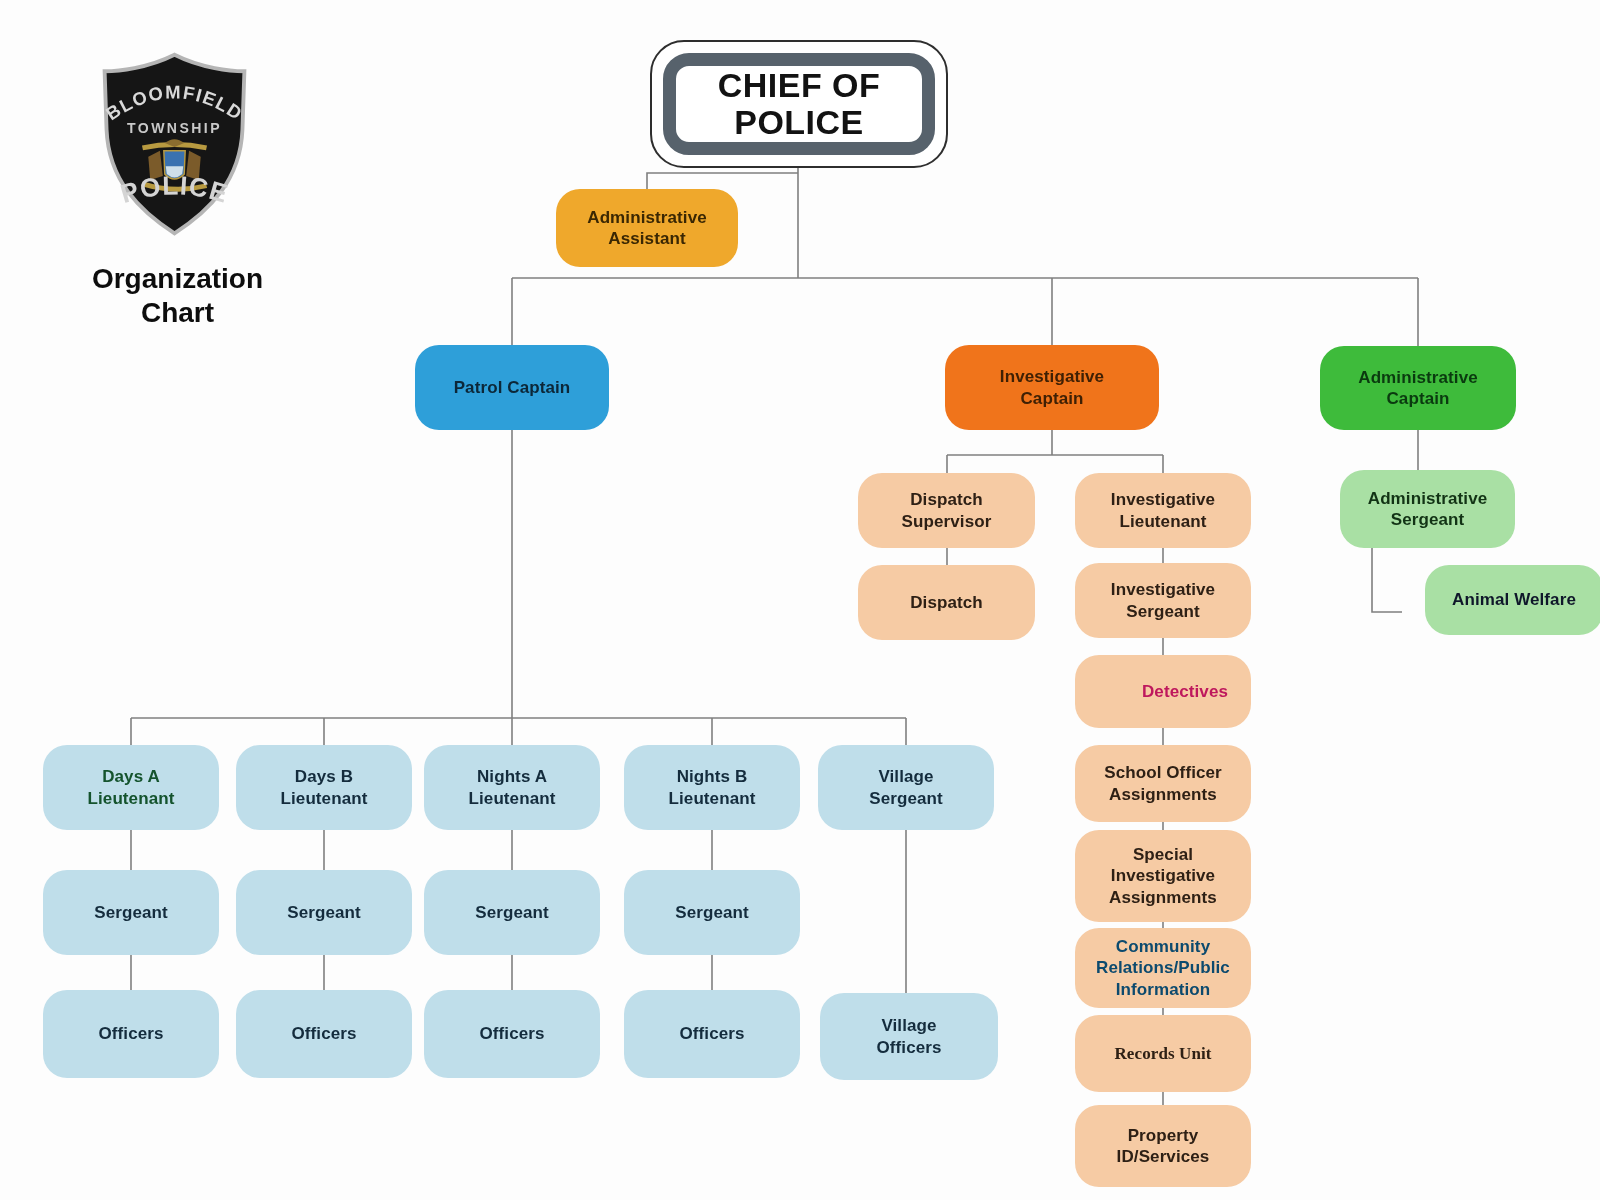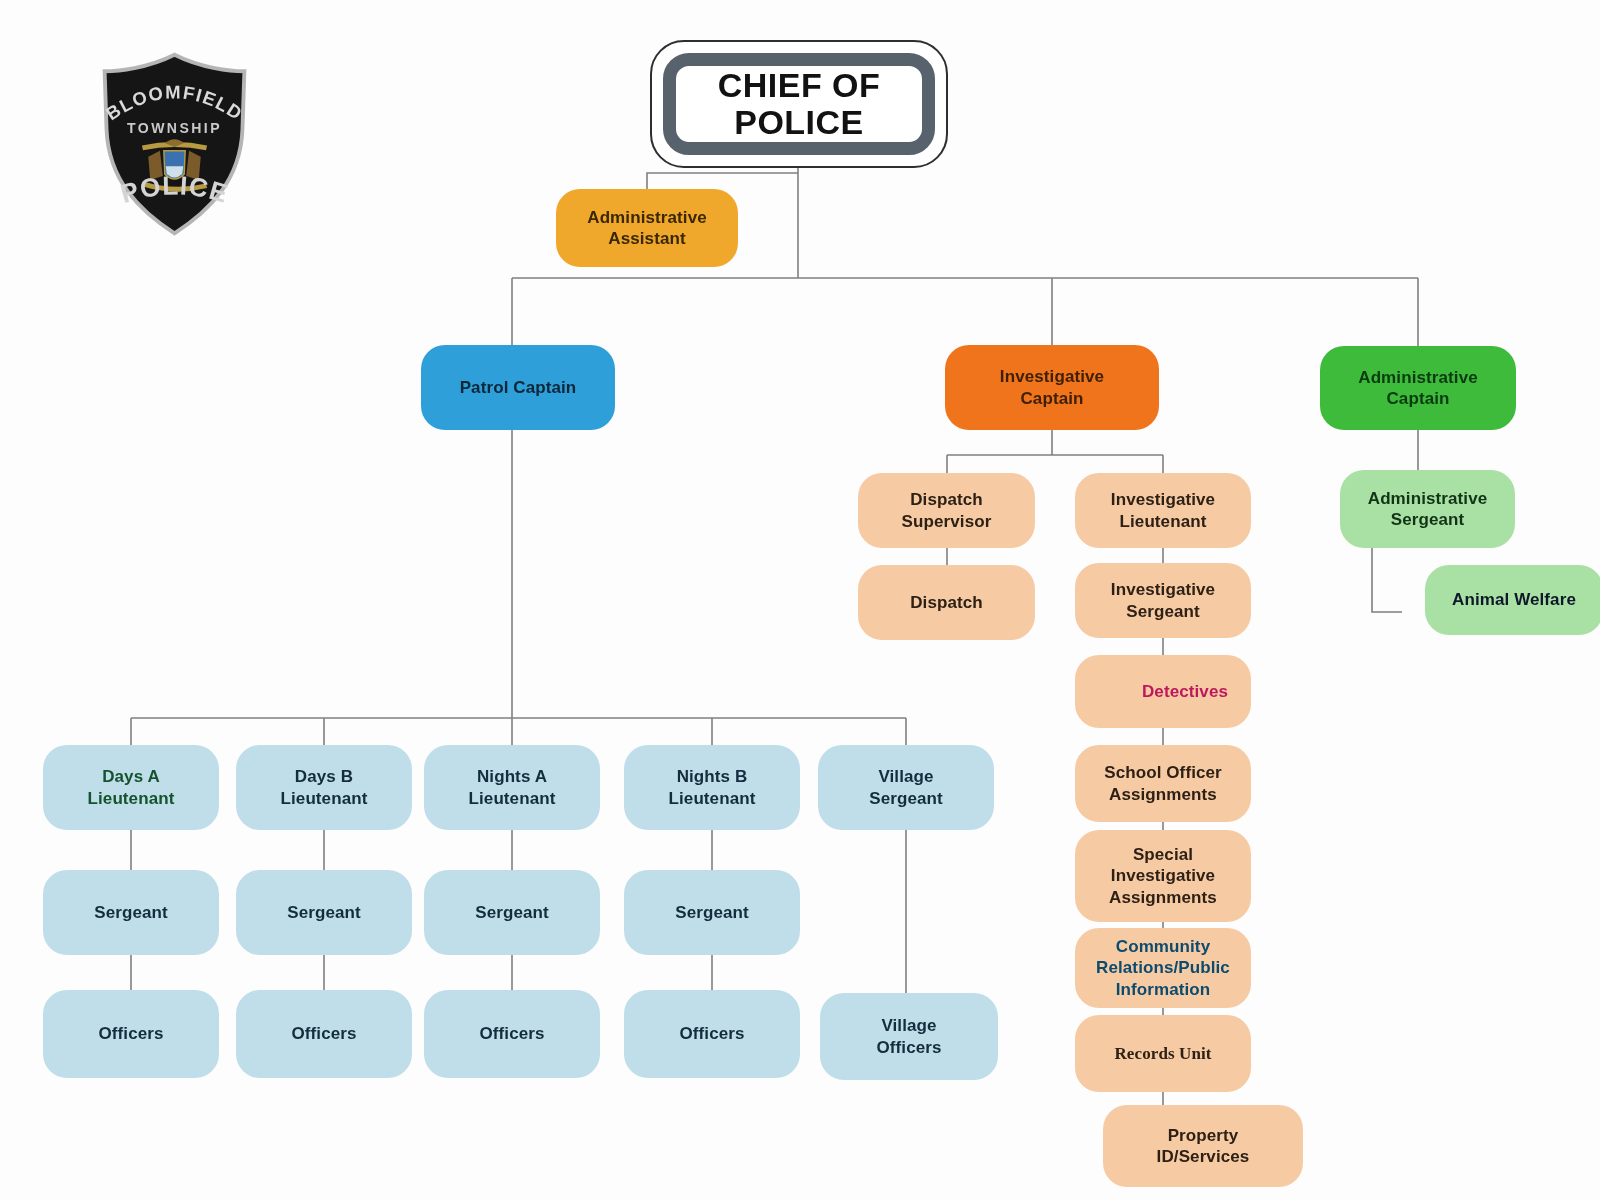--- a/index.html
+++ b/index.html
@@ -100,6 +100,8 @@
     </svg>
   </div>
 
+  <div class="org-title">Organization
+Chart</div>
 
   <div class="chief-outer">
     <div class="chief-inner">

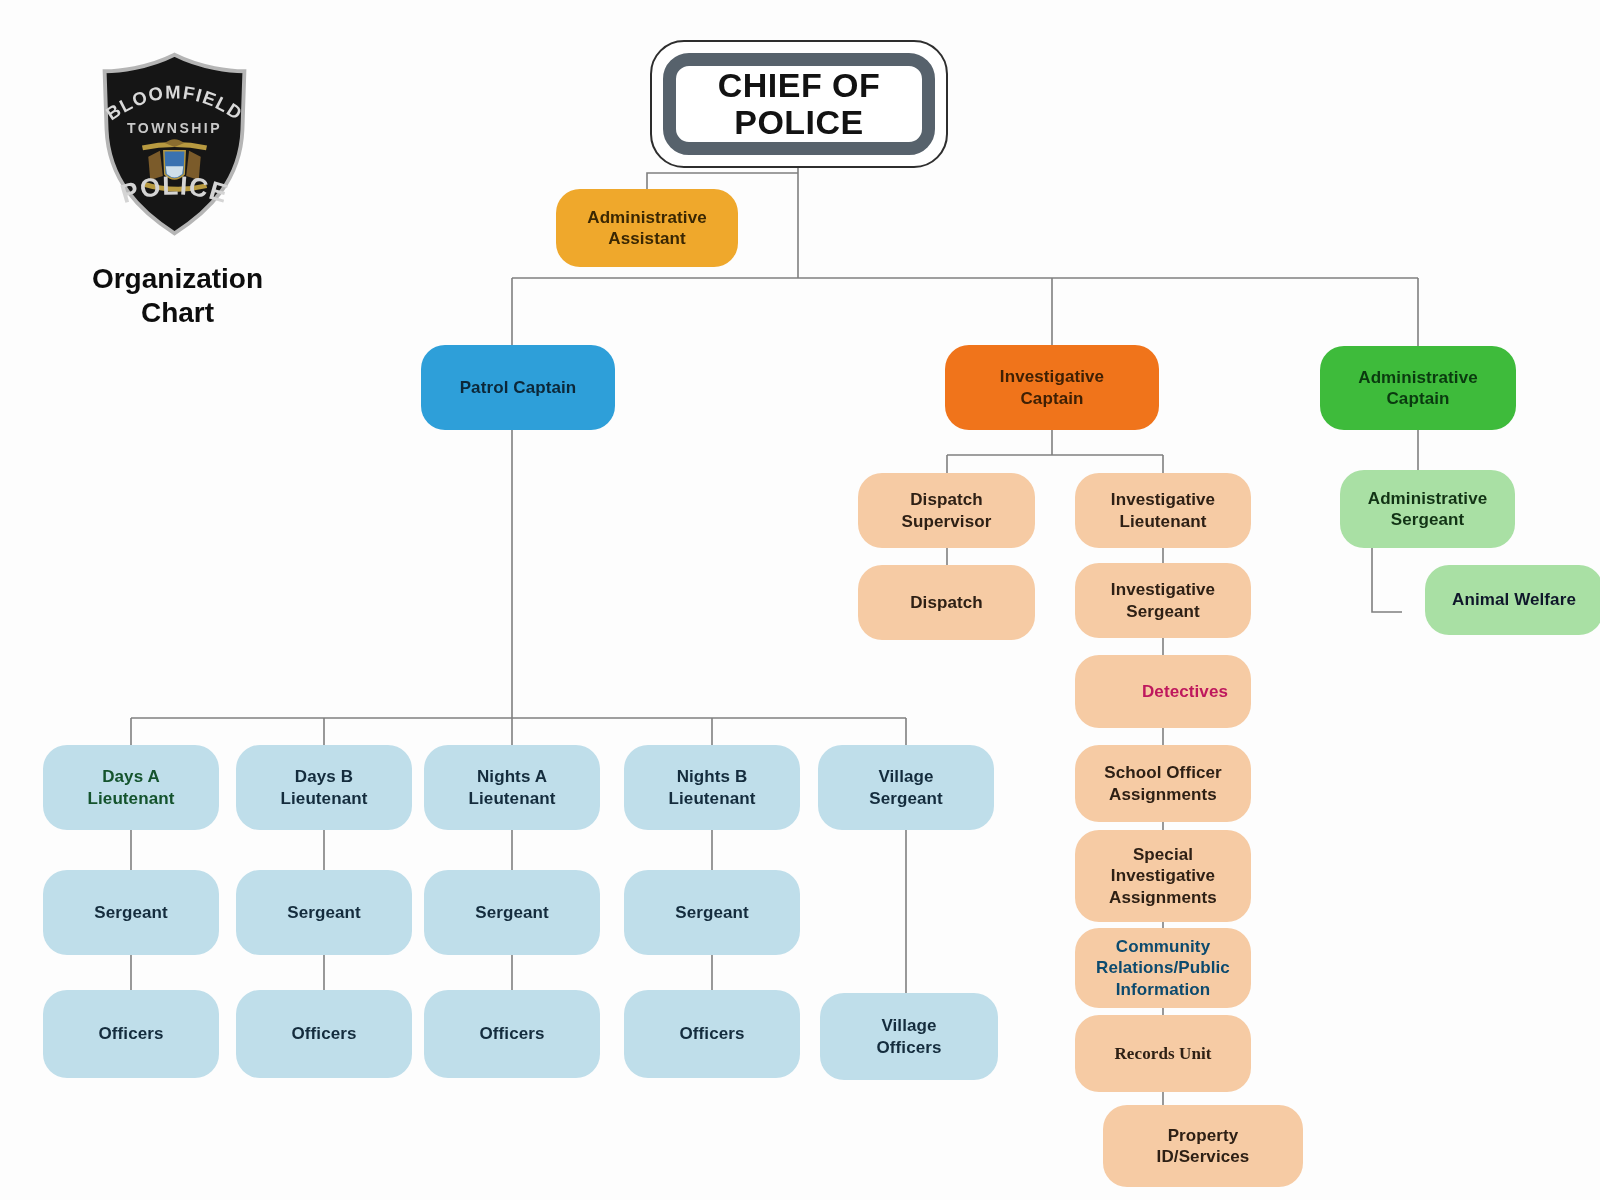--- a/index.html
+++ b/index.html
@@ -113,7 +113,7 @@
   <div id="nodes-layer">
       <div class="node" style="left: 556px; top: 189px; width: 182px; height: 78px; background: rgb(239, 168, 44); color: rgb(58, 39, 3);"><span>Administrative
 Assistant</span></div>
-      <div class="node" style="left: 415px; top: 345px; width: 194px; height: 85px; background: rgb(46, 159, 217); color: rgb(12, 39, 56); margin-left: 6px;"><span>Patrol Captain</span></div>
+      <div class="node" style="left: 415px; top: 345px; width: 194px; height: 85px; background: rgb(46, 159, 217); color: rgb(12, 39, 56);"><span>Patrol Captain</span></div>
       <div class="node" style="left: 945px; top: 345px; width: 214px; height: 85px; background: rgb(240, 116, 27); color: rgb(63, 32, 4);"><span>Investigative
 Captain</span></div>
       <div class="node" style="left: 1320px; top: 346px; width: 196px; height: 84px; background: rgb(62, 187, 59); color: rgb(10, 58, 15);"><span>Administrative

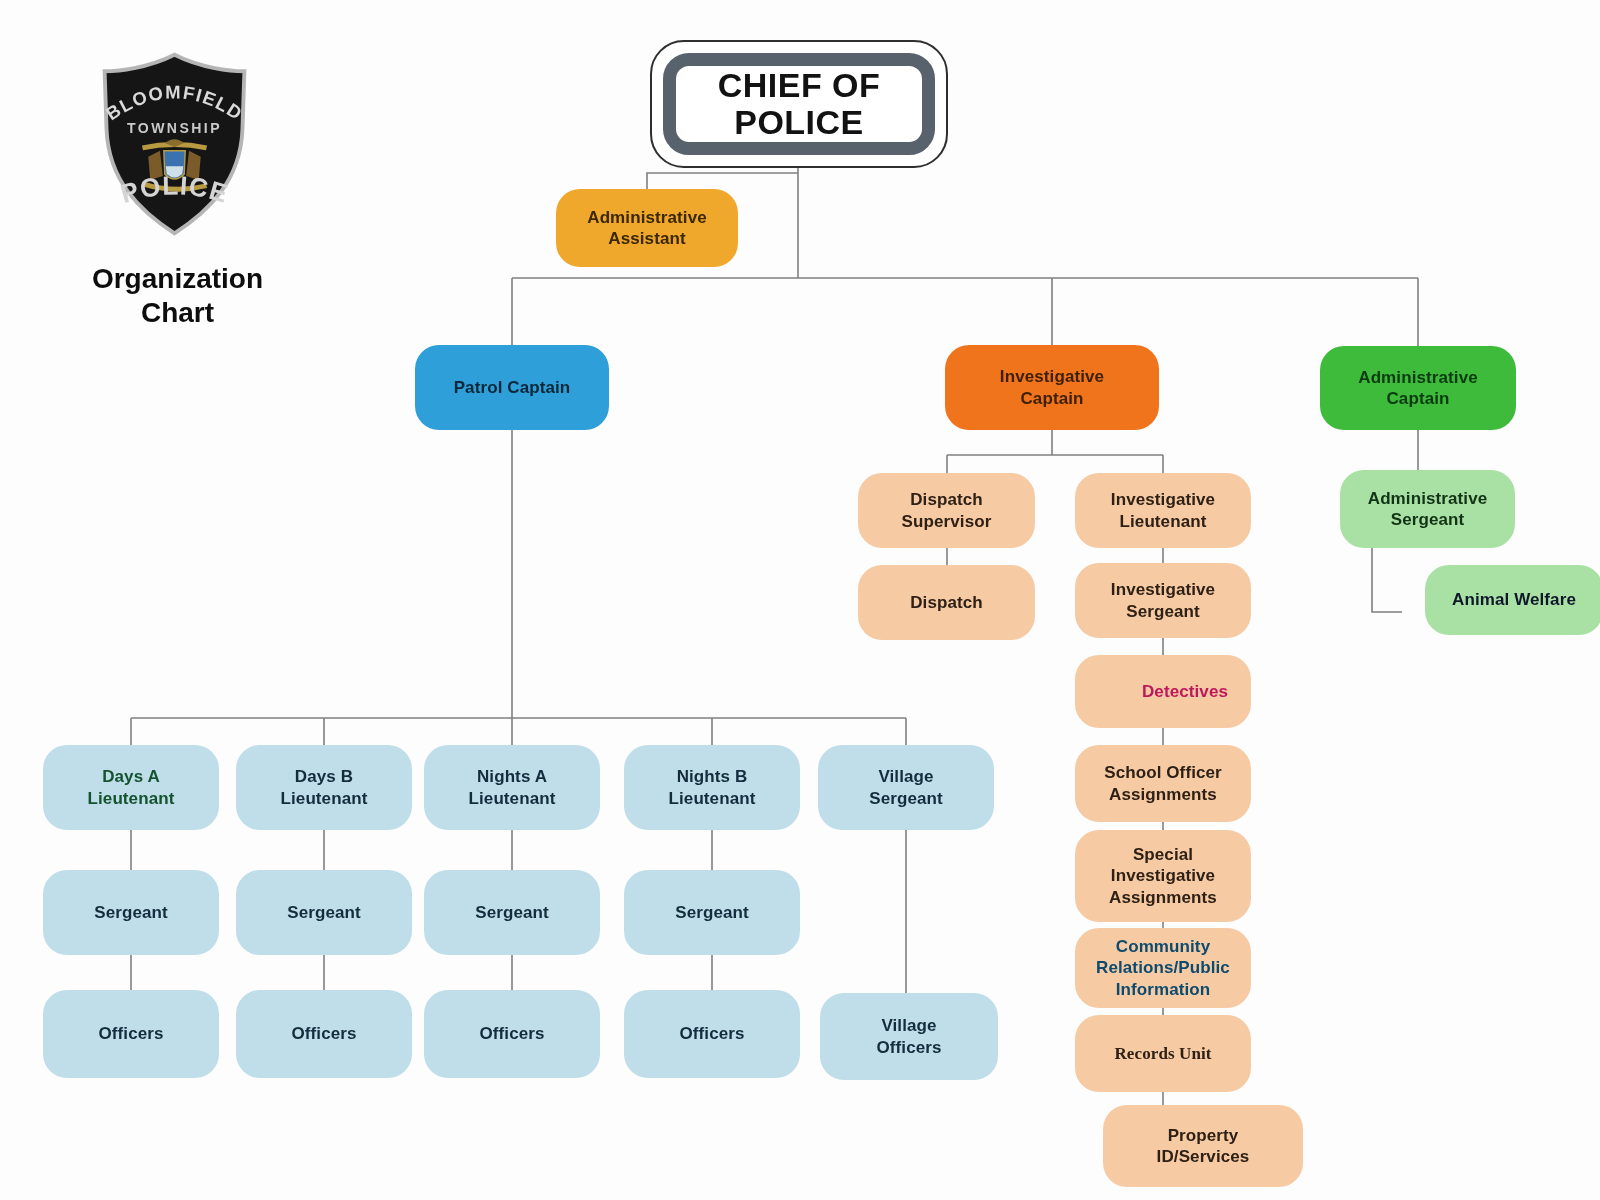--- a/index.html
+++ b/index.html
@@ -155,7 +155,7 @@
 Relations/Public
 Information</span></div>
       <div class="node" style="left: 1075px; top: 1015px; width: 176px; height: 77px; background: rgb(246, 203, 164); color: rgb(46, 32, 21); font-family: Liberation Serif, serif;"><span>Records Unit</span></div>
-      <div class="node" style="left: 1075px; top: 1105px; width: 200px; height: 82px; background: rgb(246, 203, 164); color: rgb(46, 32, 21); margin-left: 28px;"><span>Property
+      <div class="node" style="left: 1075px; top: 1105px; width: 176px; height: 82px; background: rgb(246, 203, 164); color: rgb(46, 32, 21);"><span>Property
 ID/Services</span></div>
       <div class="node" style="left: 1340px; top: 470px; width: 175px; height: 78px; background: rgb(169, 224, 164); color: rgb(18, 51, 21);"><span>Administrative
 Sergeant</span></div>

